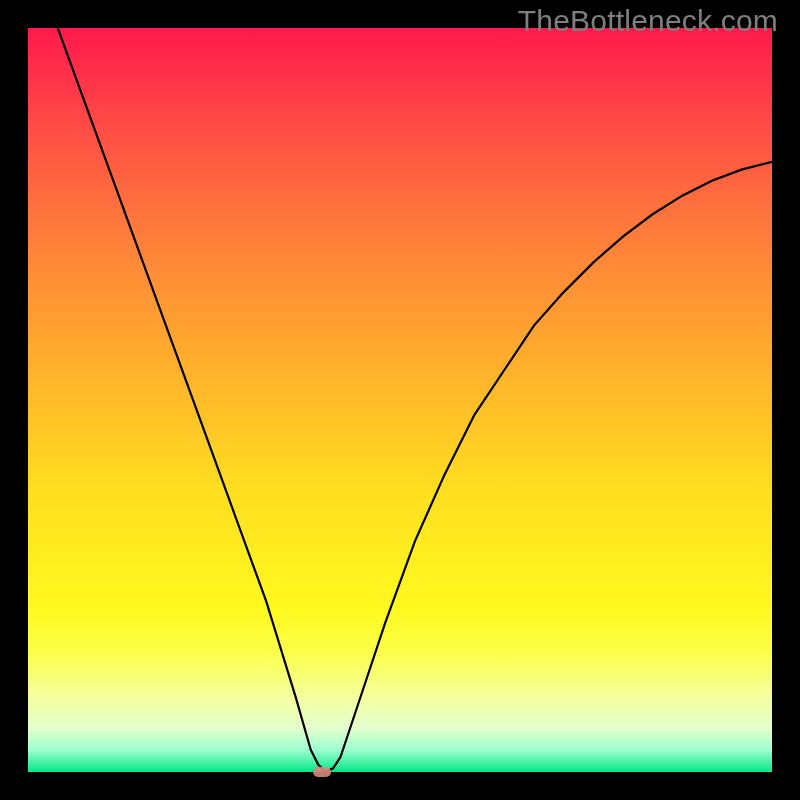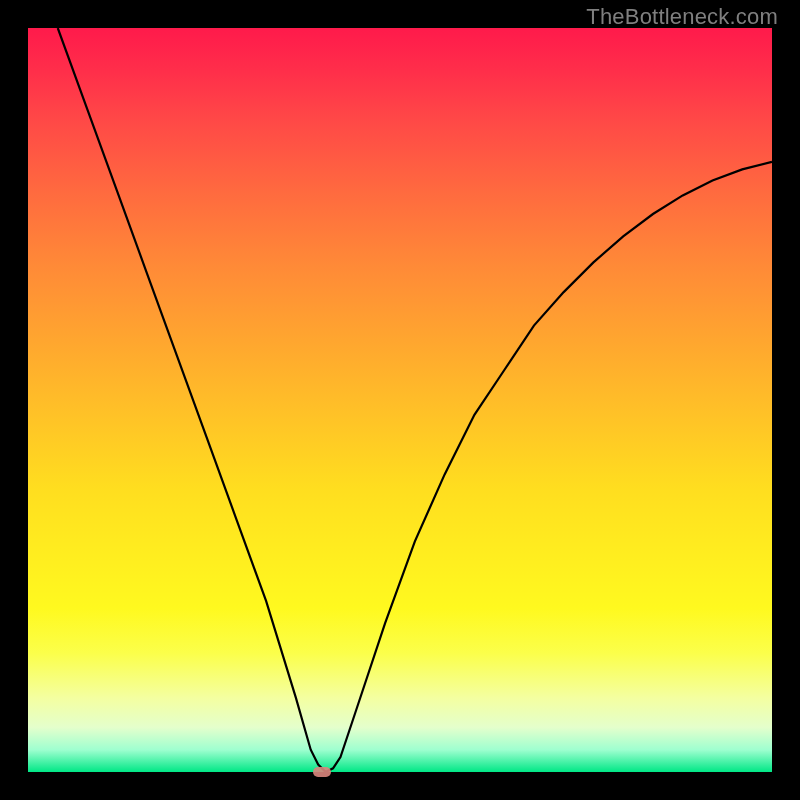--- a/index.html
+++ b/index.html
@@ -41,7 +41,7 @@
     top: 4px;
     right: 22px;
     color: #7f7f7f;
-    font-size: 22px;
+    font-size: 30px;
     font-weight: 500;
     letter-spacing: 0.2px;
   }

